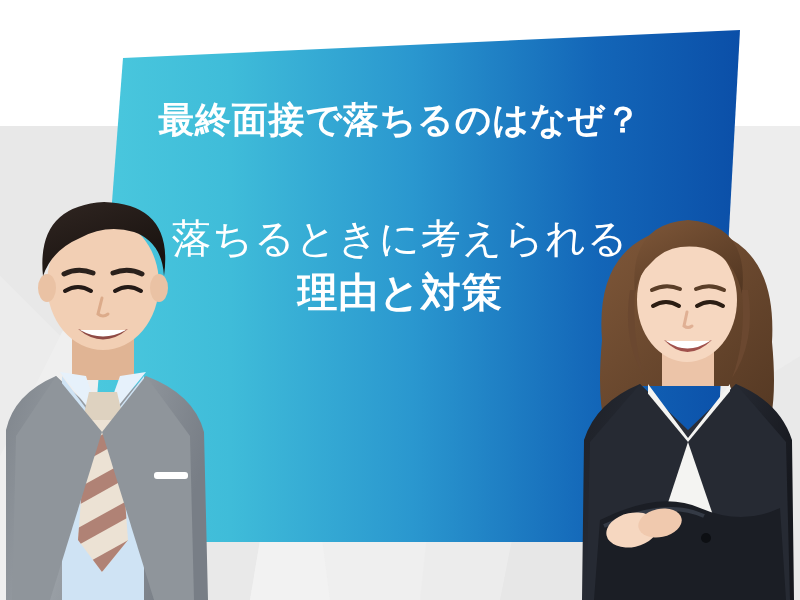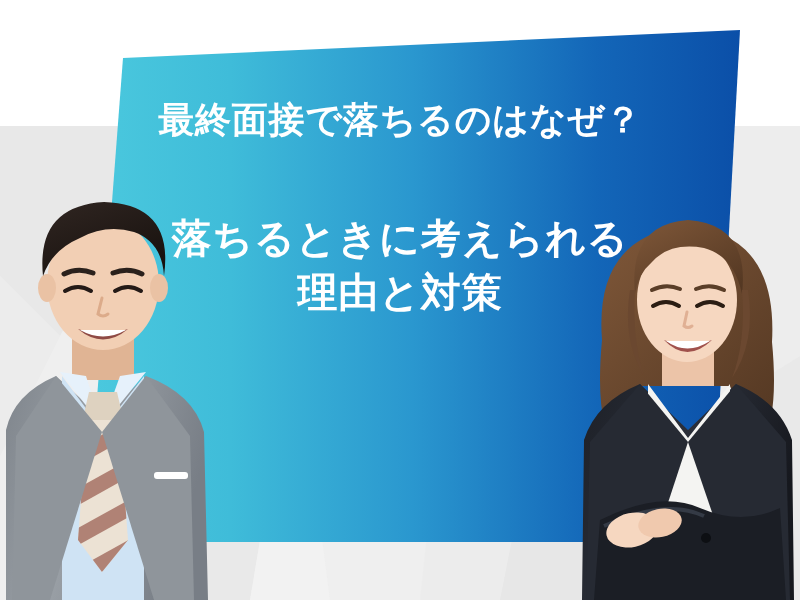--- a/index.html
+++ b/index.html
@@ -69,7 +69,7 @@
   .line-2 {
     top: 212px;
     font-size: 40px;
-    font-weight: 700;
+    font-weight: 400;
     line-height: 52px;
   }
   .line-3 {

